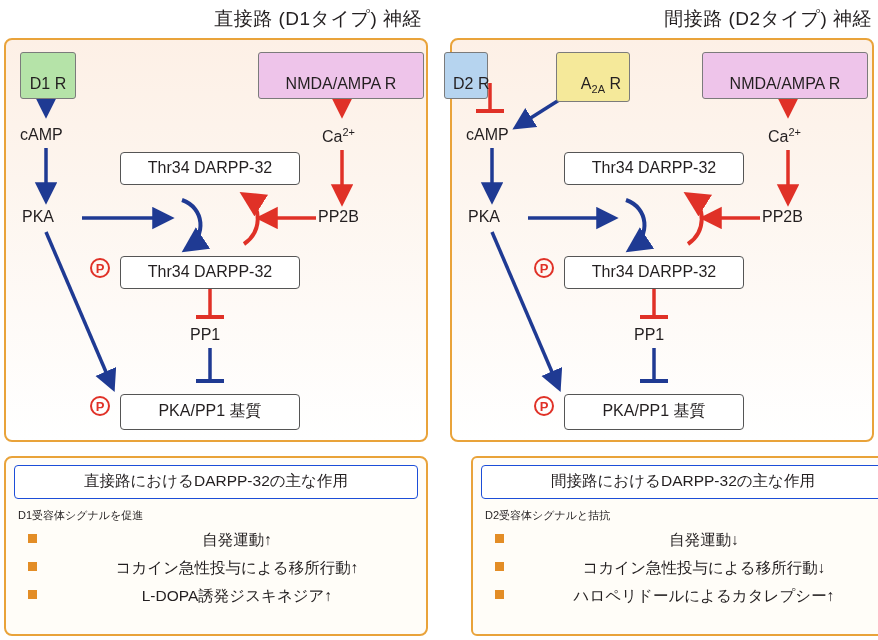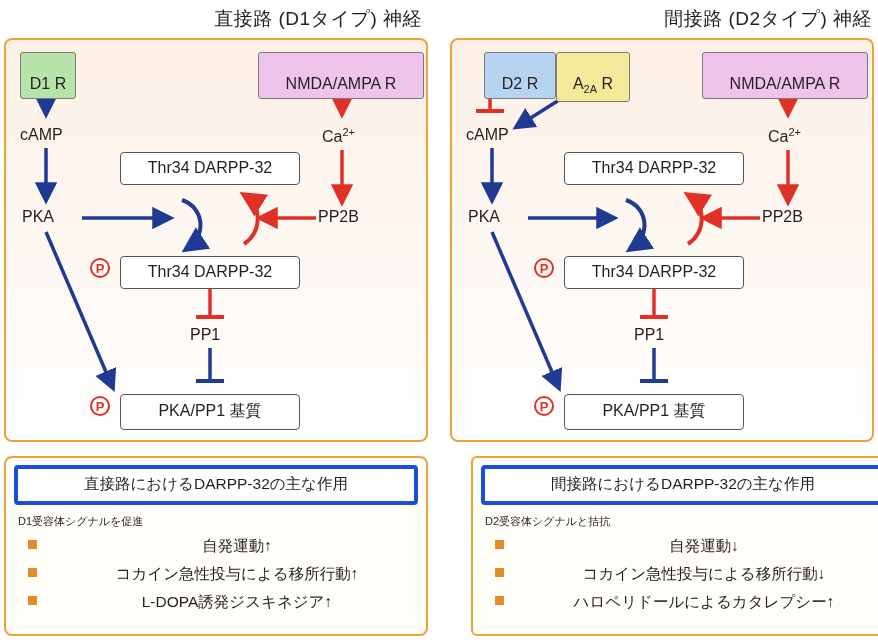--- a/index.html
+++ b/index.html
@@ -178,7 +178,7 @@
 <div class="pcirc" style="left:90px;top:258px;">P</div>
 <div class="pcirc" style="left:90px;top:396px;">P</div>
 
-<div class="chip blue" style="left:484px;top:52px;width:72px;">D2 R</div>
+<div class="chip blue" style="left:444px;top:52px;width:44px;">D2 R</div>
 <div class="chip yellow" style="left:556px;top:52px;width:74px;"><span>A</span><span class="sub">2A</span><span> R</span></div>
 <div class="chip pink" style="left:702px;top:52px;width:166px;">NMDA/AMPA R</div>
 

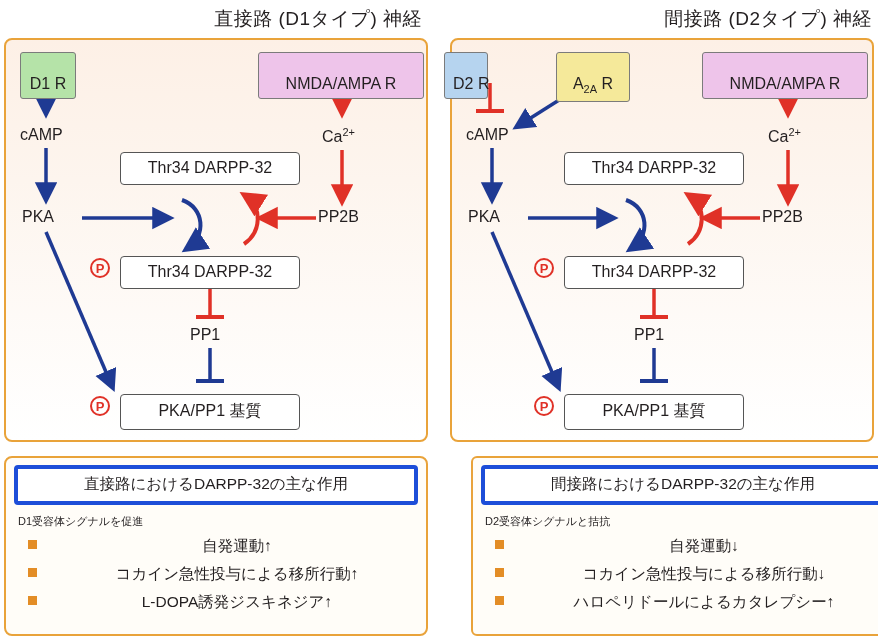--- a/index.html
+++ b/index.html
@@ -71,7 +71,7 @@
   .chip.green{background:#b5e3a8;}
   .chip.pink{background:#eec4ea;}
   .chip.blue{background:#b6d4ef;}
-  .chip.yellow{background:#f5e99a;}
+  .chip.yellow{background:#f5e99a;text-align:right;}
 
   
   .wbox{

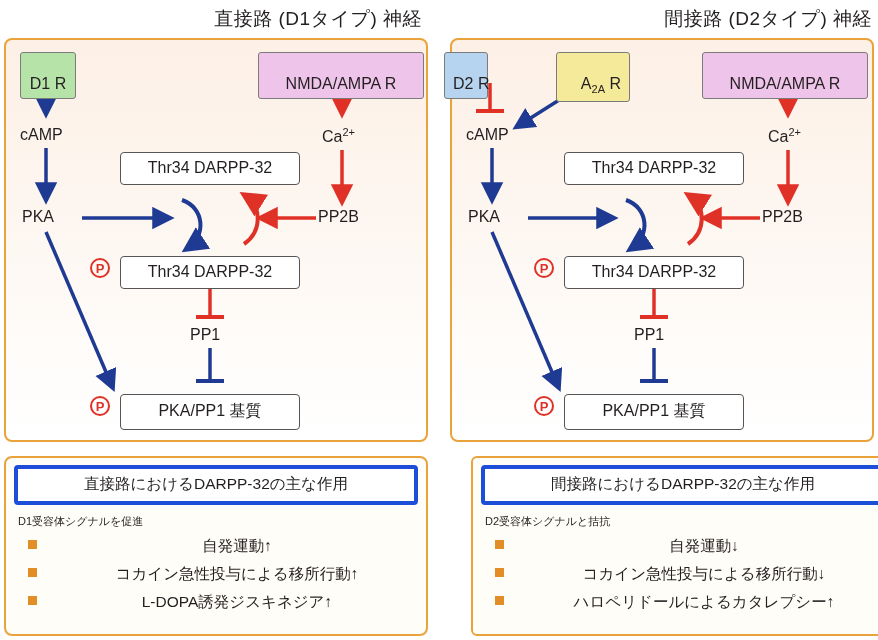--- a/index.html
+++ b/index.html
@@ -44,7 +44,7 @@
   #summary-right{left:471px;border-radius:6px;}
   .summary-head{
     margin:7px 8px 0 8px;
-    border:4px solid #1d4ed8;
+    border:1px solid #1d4ed8;
     border-radius:4px;
     background:#ffffff;
     text-align:center;

